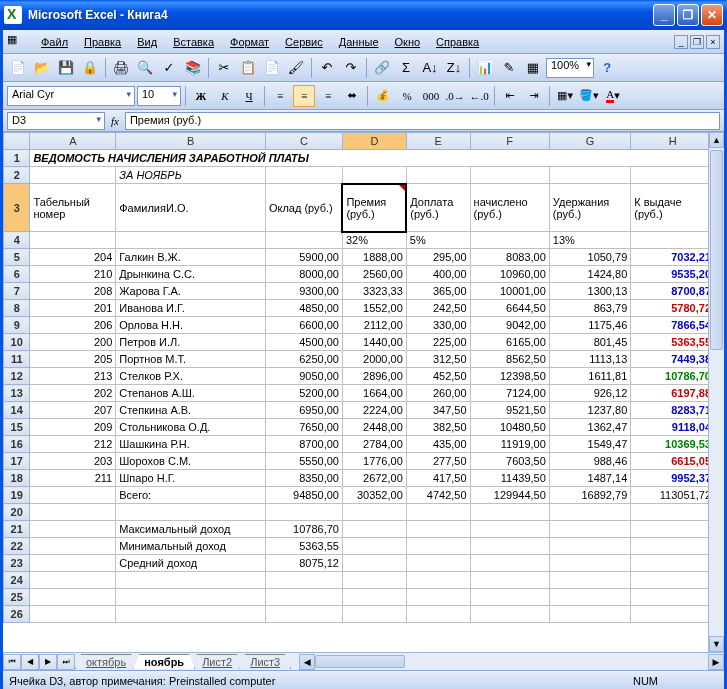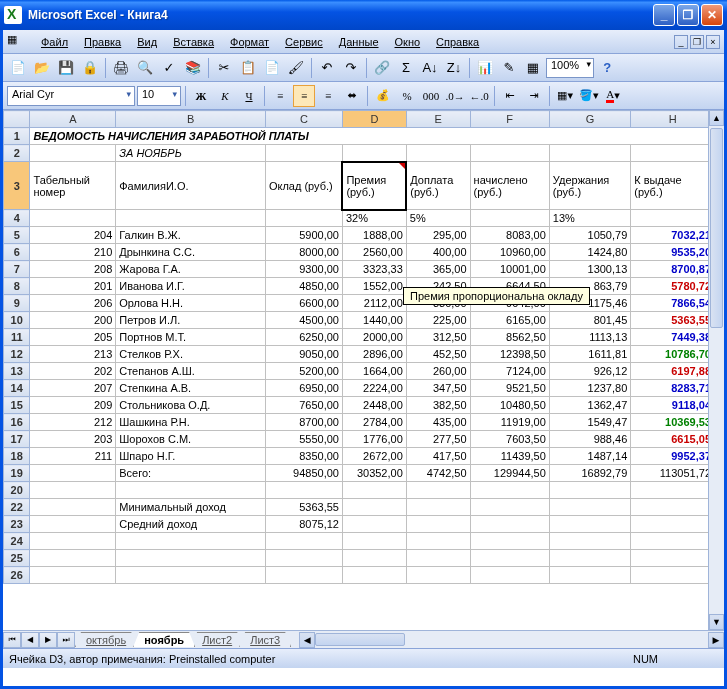--- a/index.html
+++ b/index.html
@@ -190,6 +190,11 @@
   <div class="fbtn"><span style="border-bottom:3px solid red;">A</span>▾</div>
 </div>
 
+<div class="namerow">
+  <div class="namebox">D3</div>
+  <span class="fxlabel">fx</span>
+  <div class="formulabar">Премия (руб.)</div>
+</div>
 
 <div class="gridwrap">
   <table class="grid" id="grid">

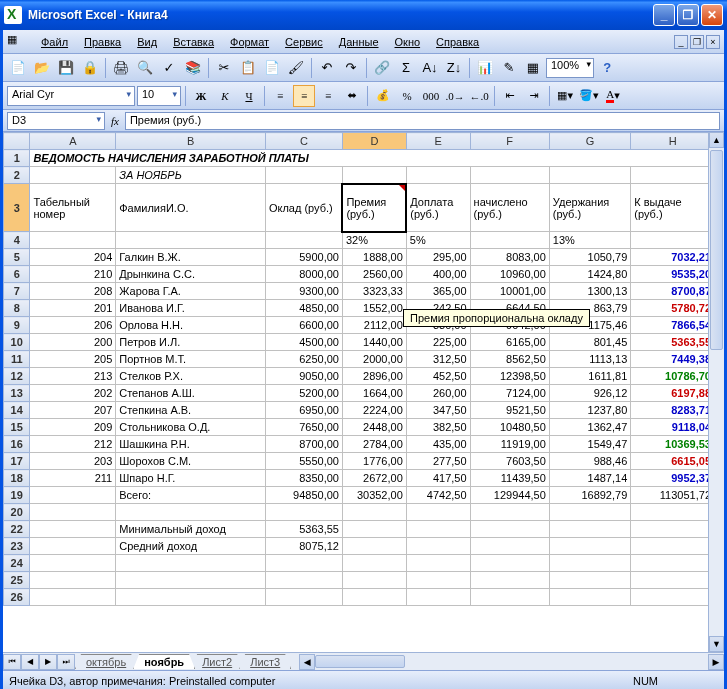--- a/index.html
+++ b/index.html
@@ -480,7 +480,6 @@
           </tr>
         </tbody>
       </table>
-  <div class="tooltip">Премия пропорциональна окладу</div>
   <div class="vscroll">
     <div class="arr">▲</div>
     <div class="thumb"></div>

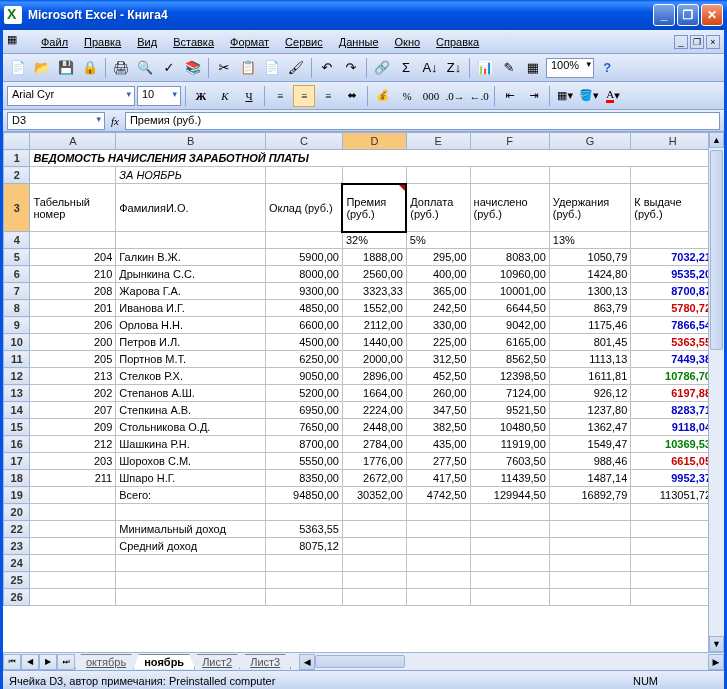--- a/index.html
+++ b/index.html
@@ -417,6 +417,17 @@
             <td></td>
             <td></td>
             <td></td>
+            <td></td>
+            <td></td>
+            <td></td>
+            <td></td>
+            <td></td>
+          </tr>
+          <tr>
+            <th class="rowhdr">21</th>
+            <td></td>
+            <td>Максимальный доход</td>
+            <td class="right">10786,70</td>
             <td></td>
             <td></td>
             <td></td>

